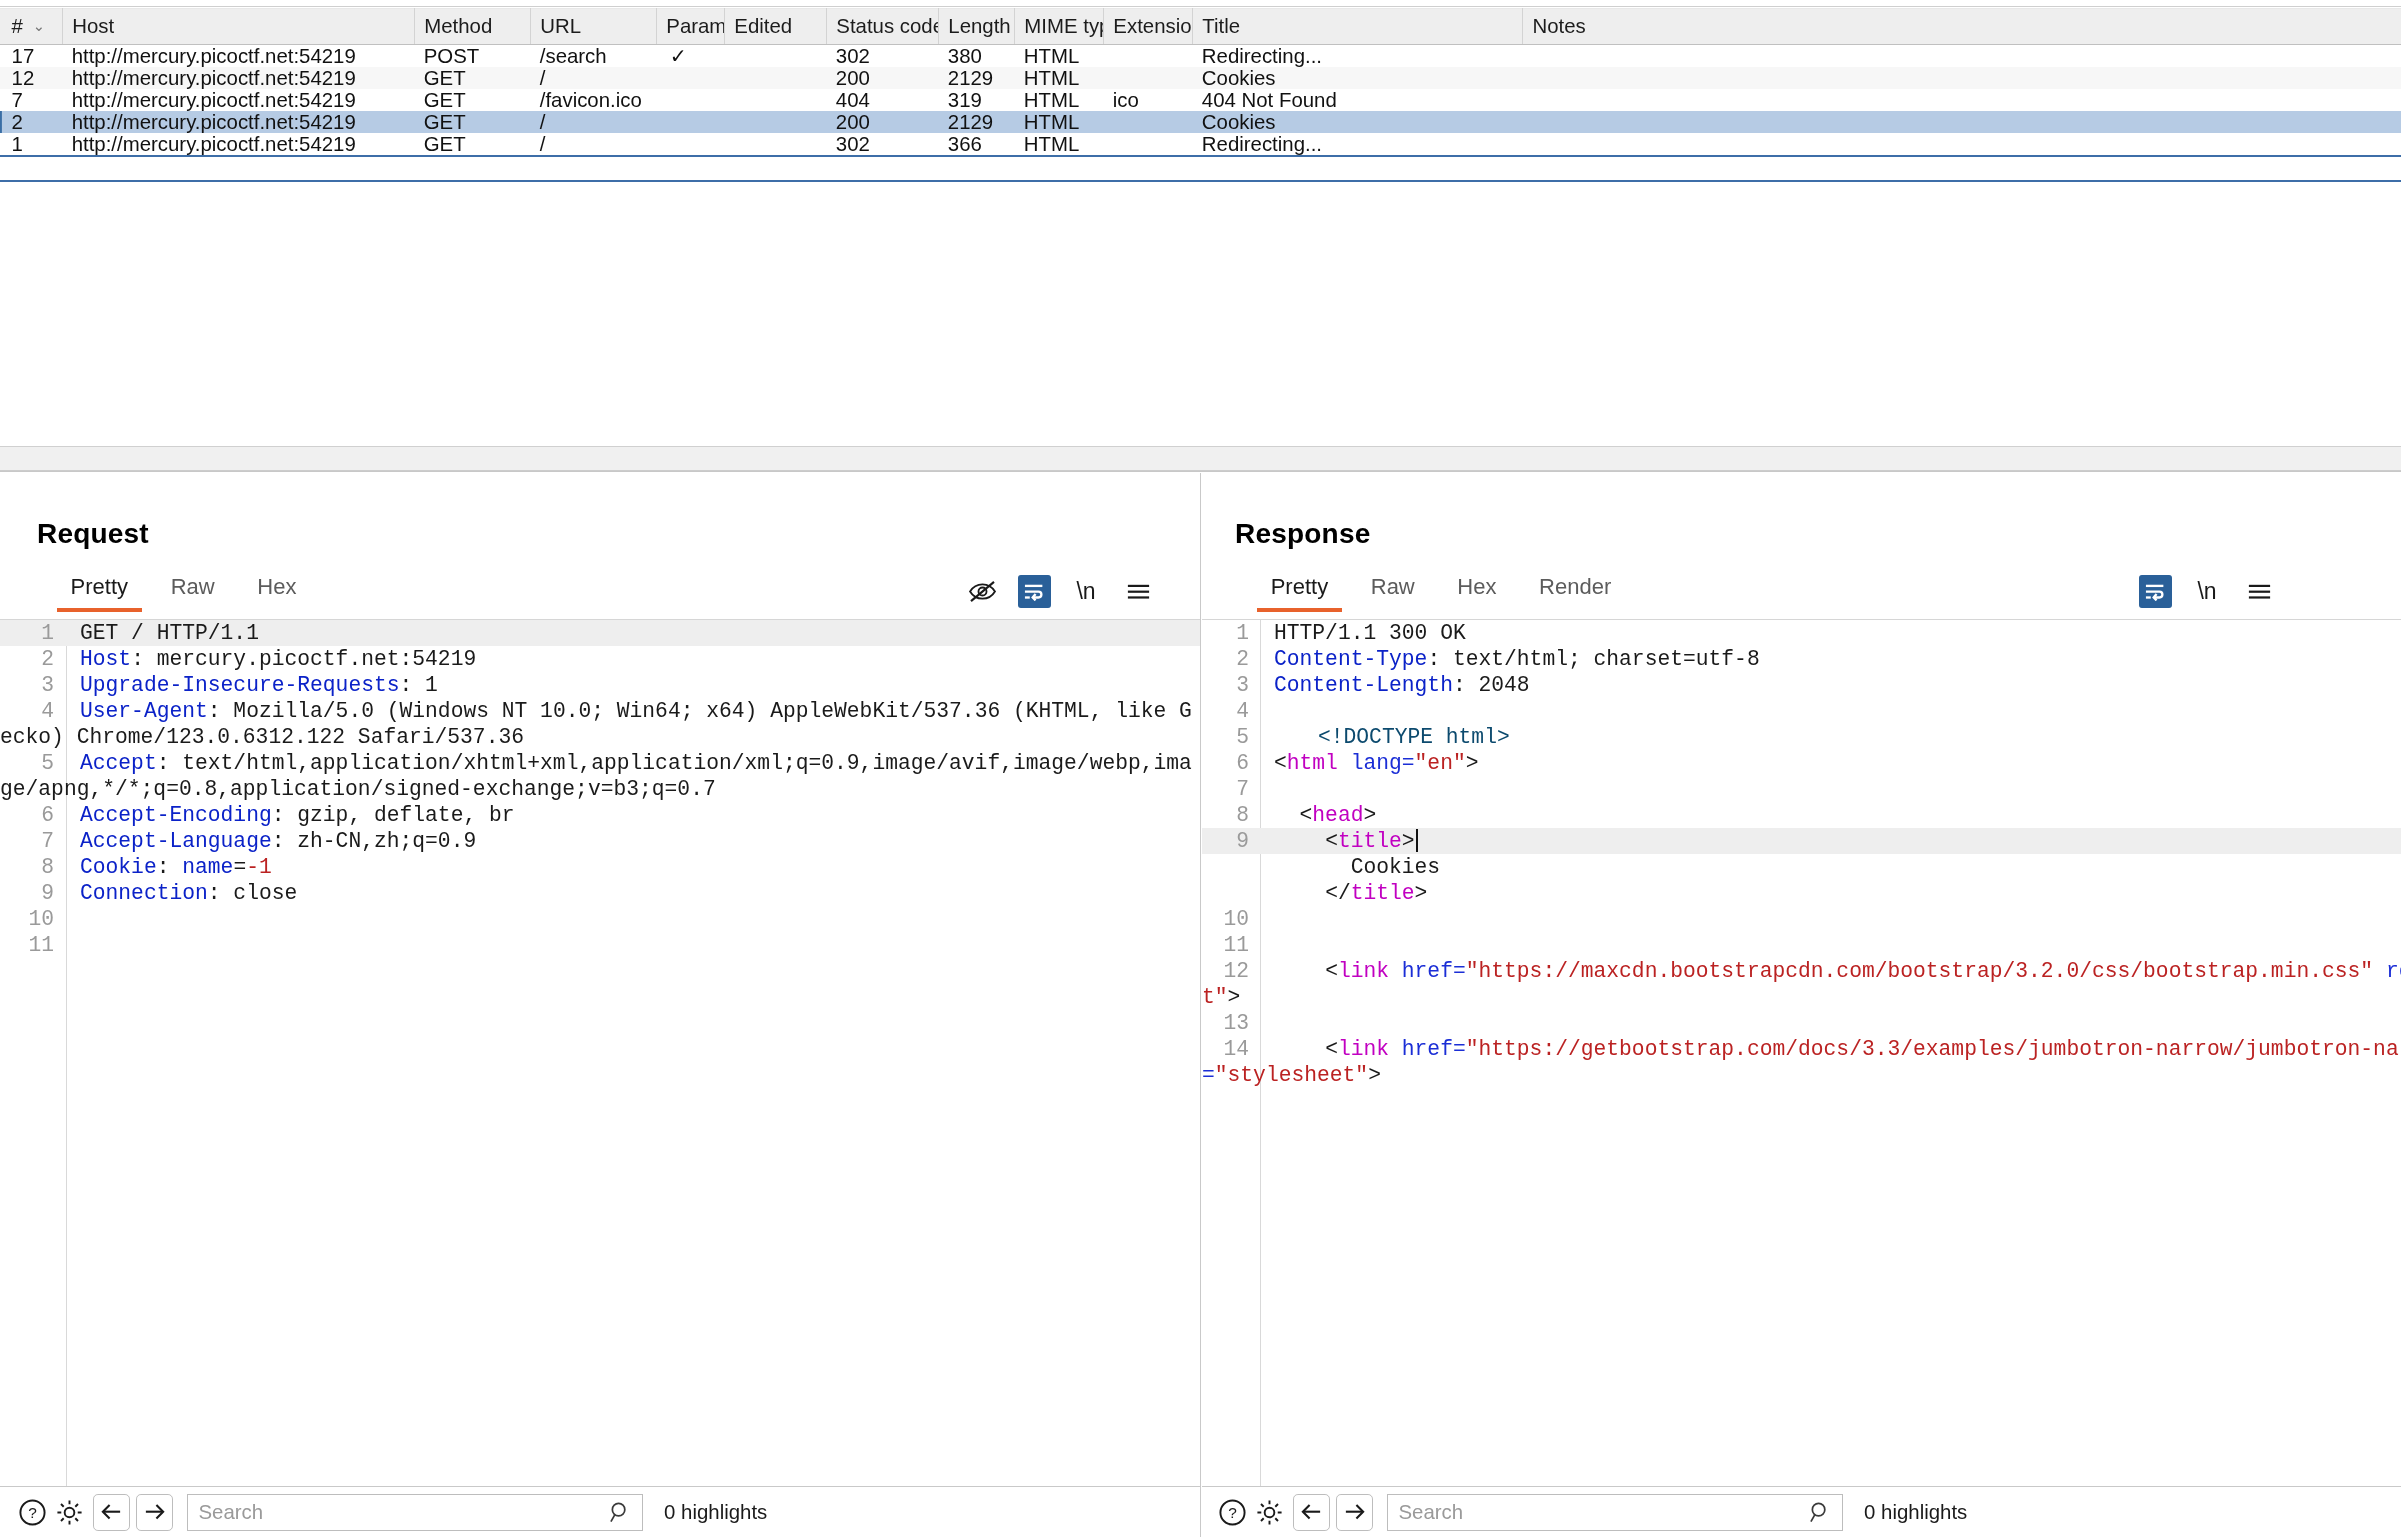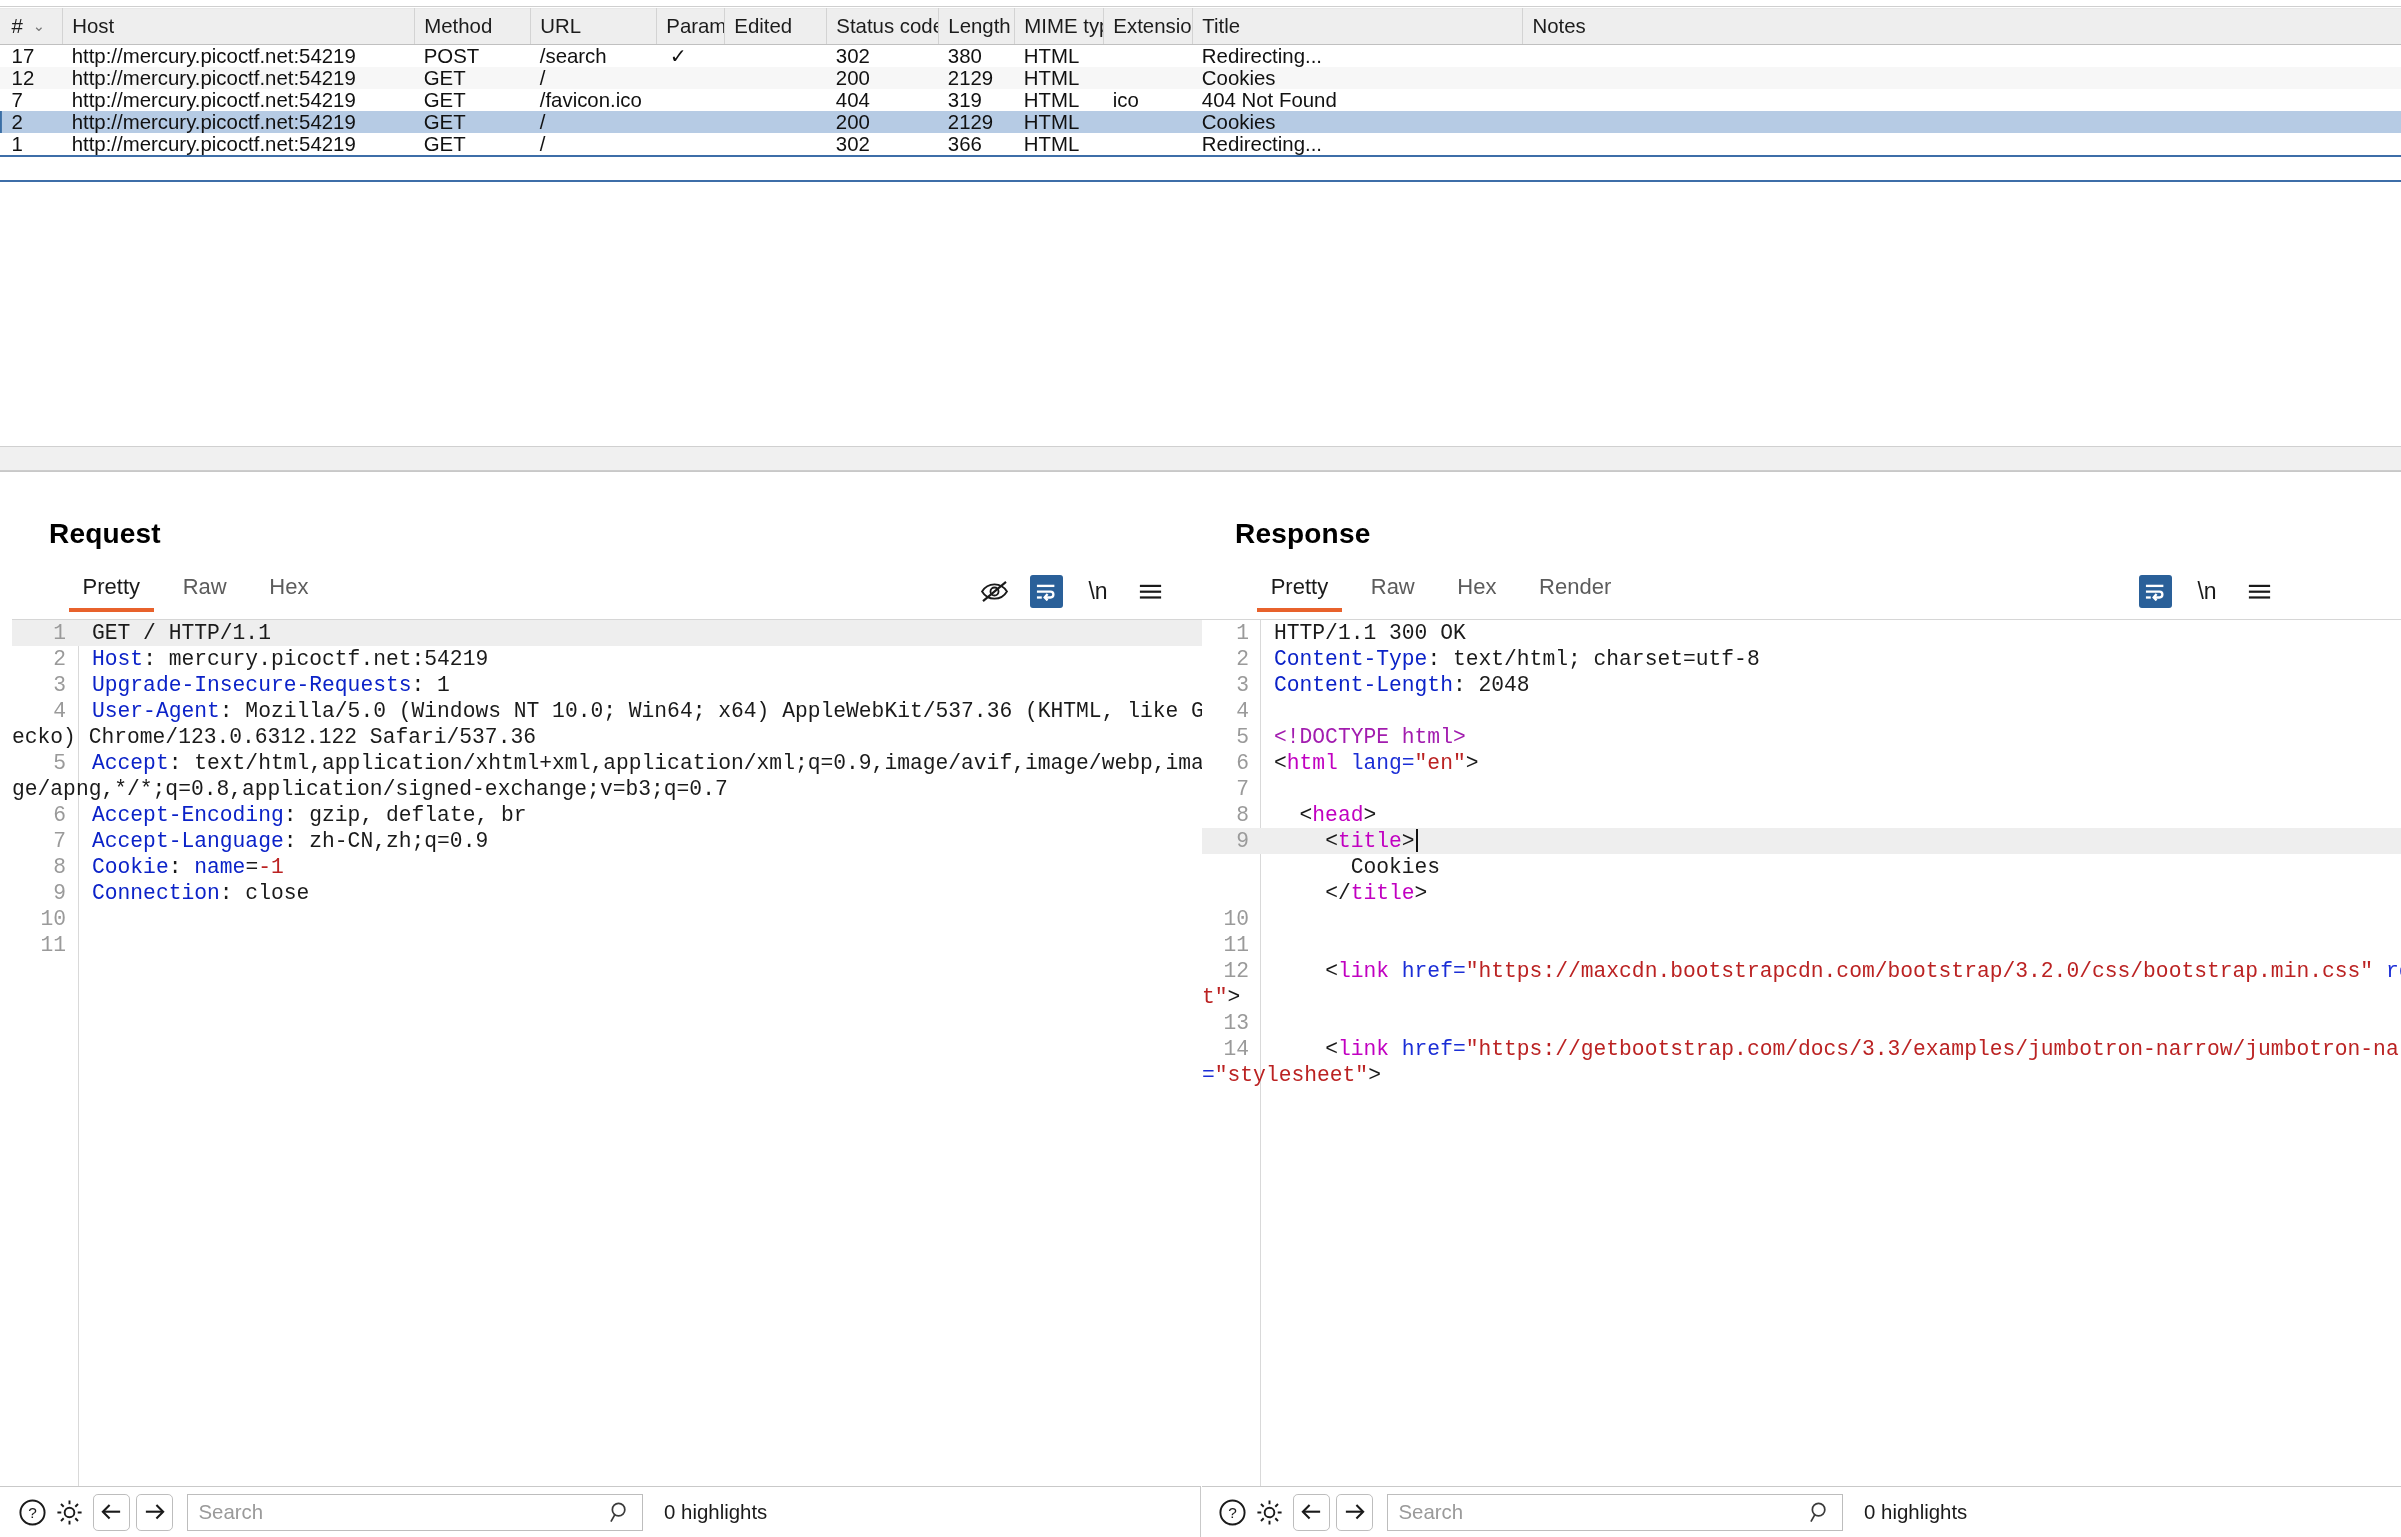--- a/index.html
+++ b/index.html
@@ -60,7 +60,7 @@
   
   .panes { position:absolute; left:0; top:473px; width:2402px; height:1013px; background:#ffffff; }
   .pane { position:absolute; top:0; height:1013px; background:#fff; }
-  .pane-left  { left: 12px;    width: 1201px; border-right: 1px solid #c9c9c9; padding-left: 16px;}
+  .pane-left  { left: 0px;    width: 1201px; border-right: 1px solid #c9c9c9; padding-left: 16px;}
   .pane-right { left: 1202px; width: 1381px; }
 
   .pane-title {

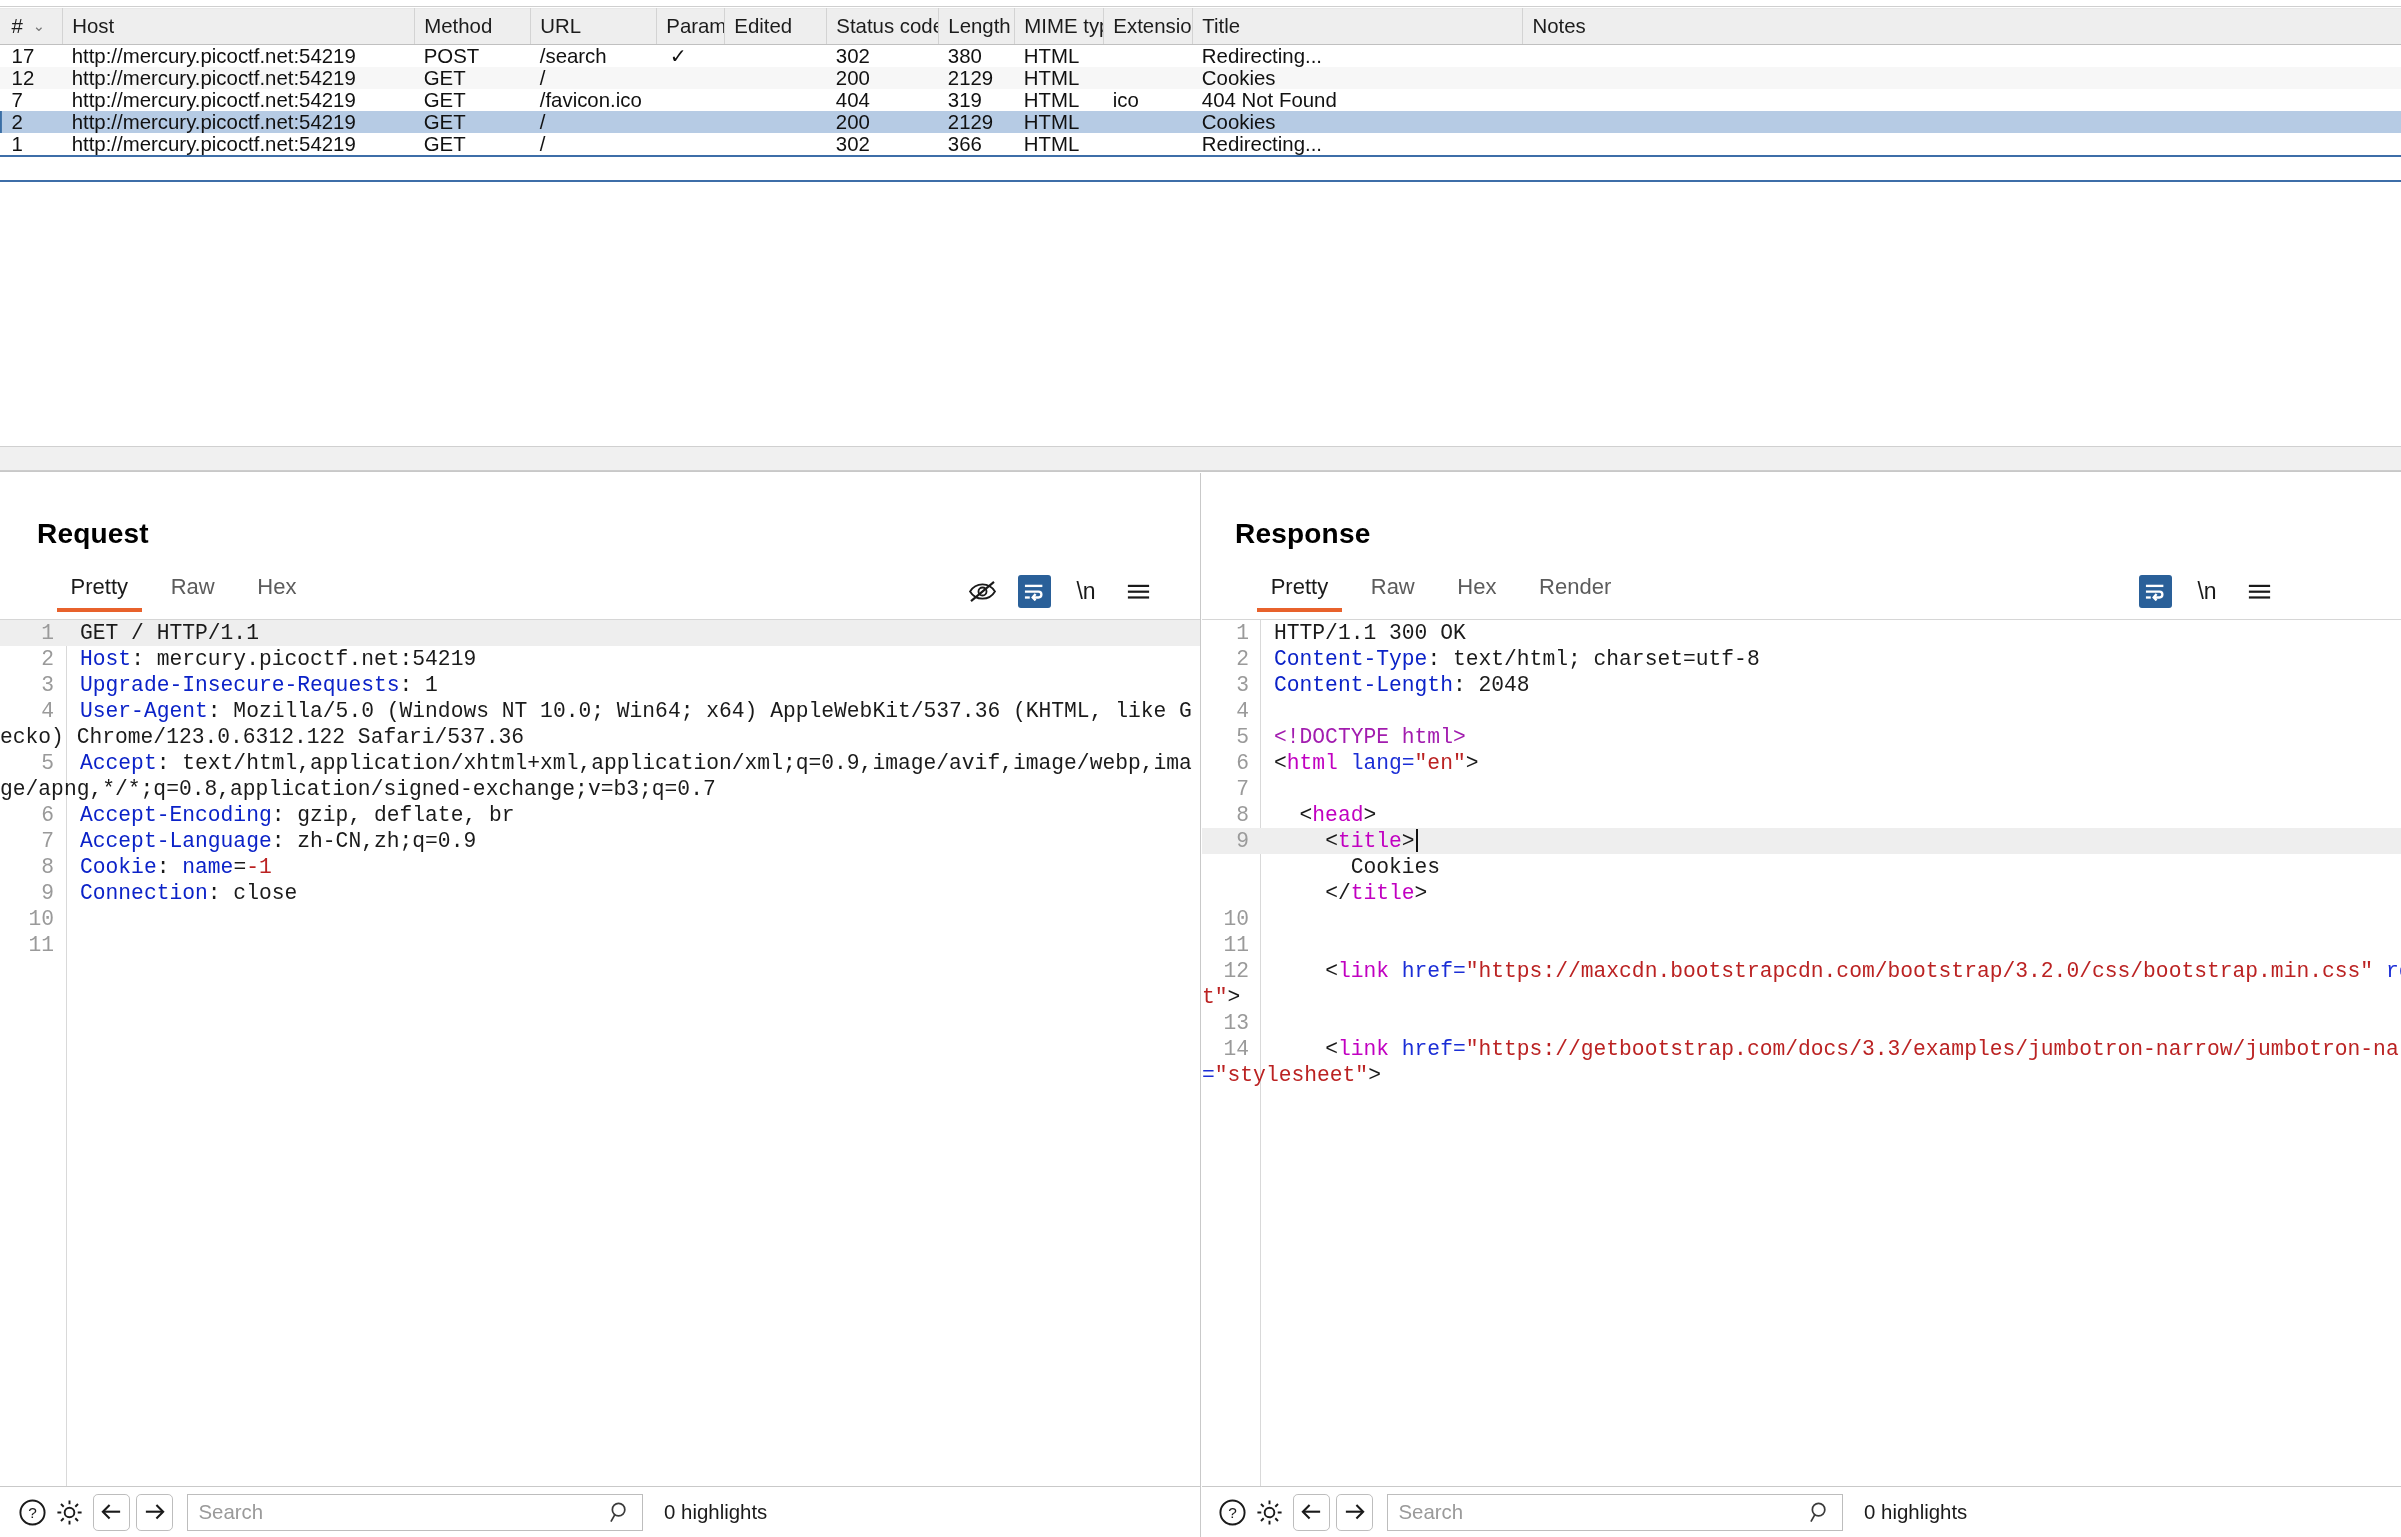--- a/index.html
+++ b/index.html
@@ -127,7 +127,7 @@
   .tagc { color: #c100c1; }
   .attn { color: #1b2ed6; }
   .attv { color: #bb2222; }
-  .doct { color: #a21caf; }
+  .doct { color: #0c4a6e; margin-left: 44px; }
   .punc { color: #1a1a1a; }
   .red  { color: #bb2222; }
   .caret-bar { display:inline-block; width:2.9px; height:23px; background:#111; vertical-align:-4.9px; margin-left:1px; }

